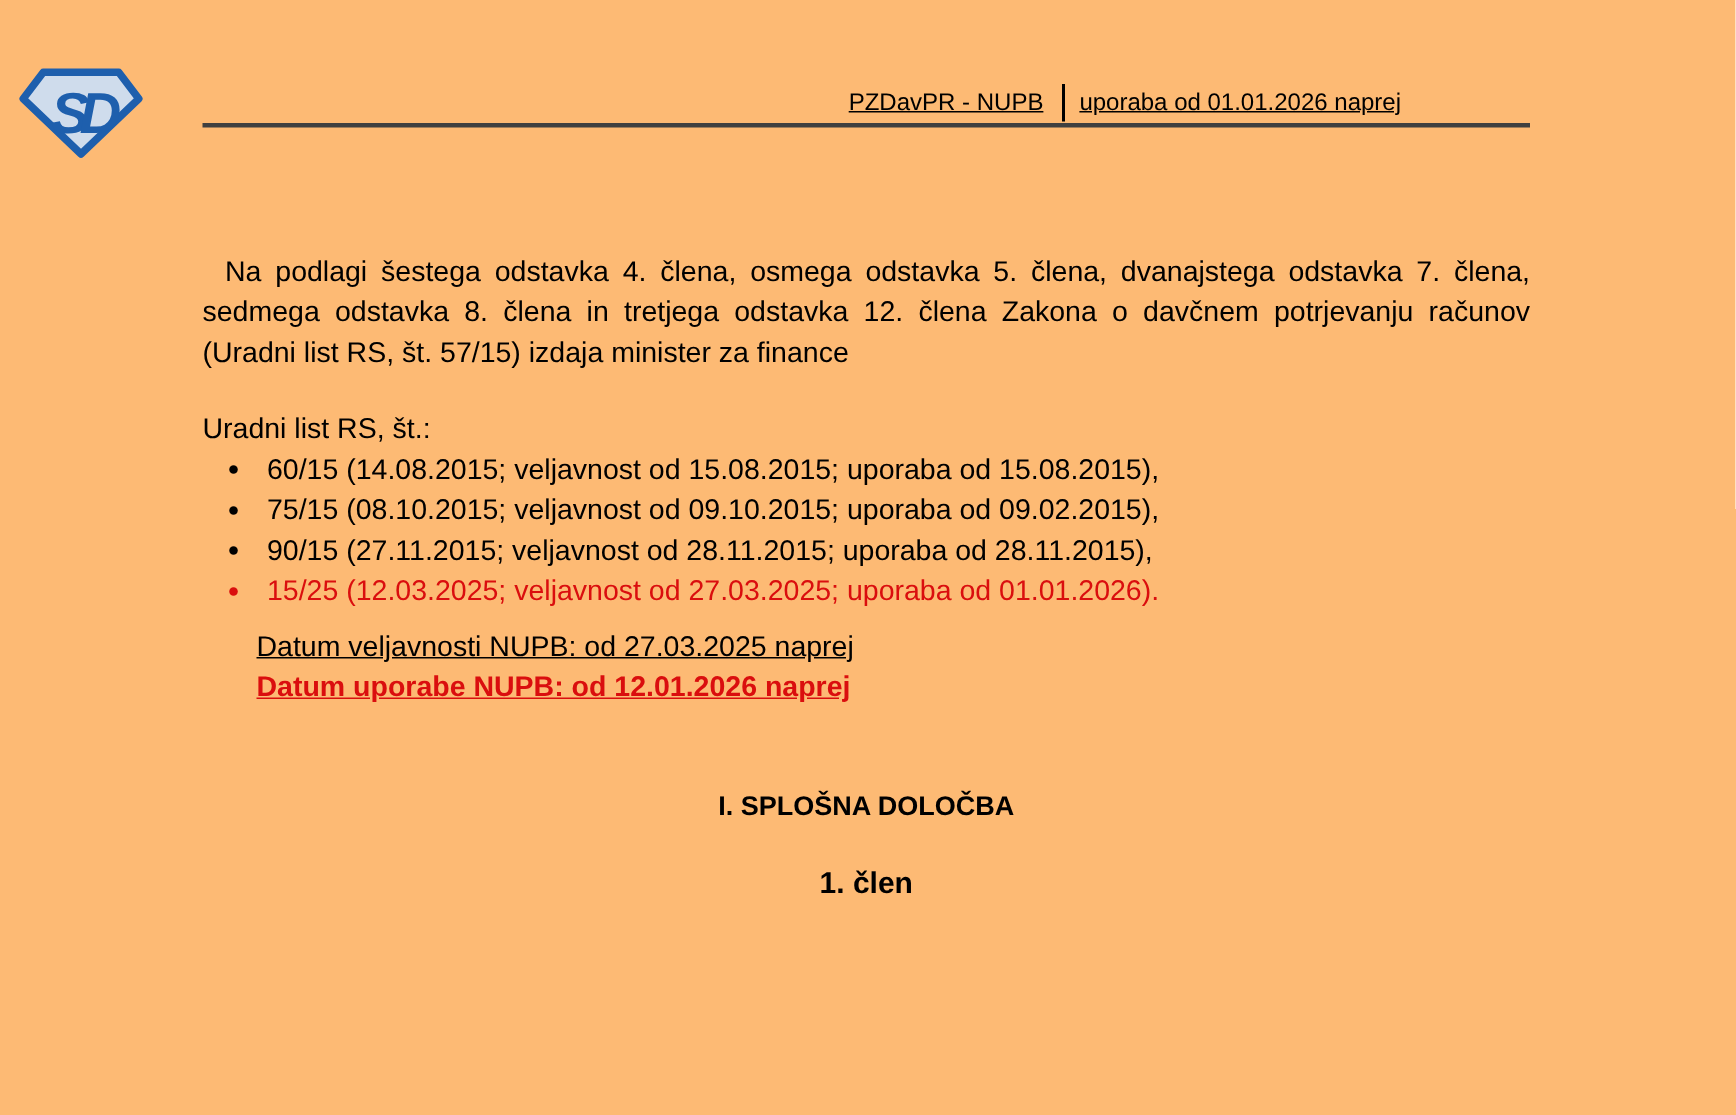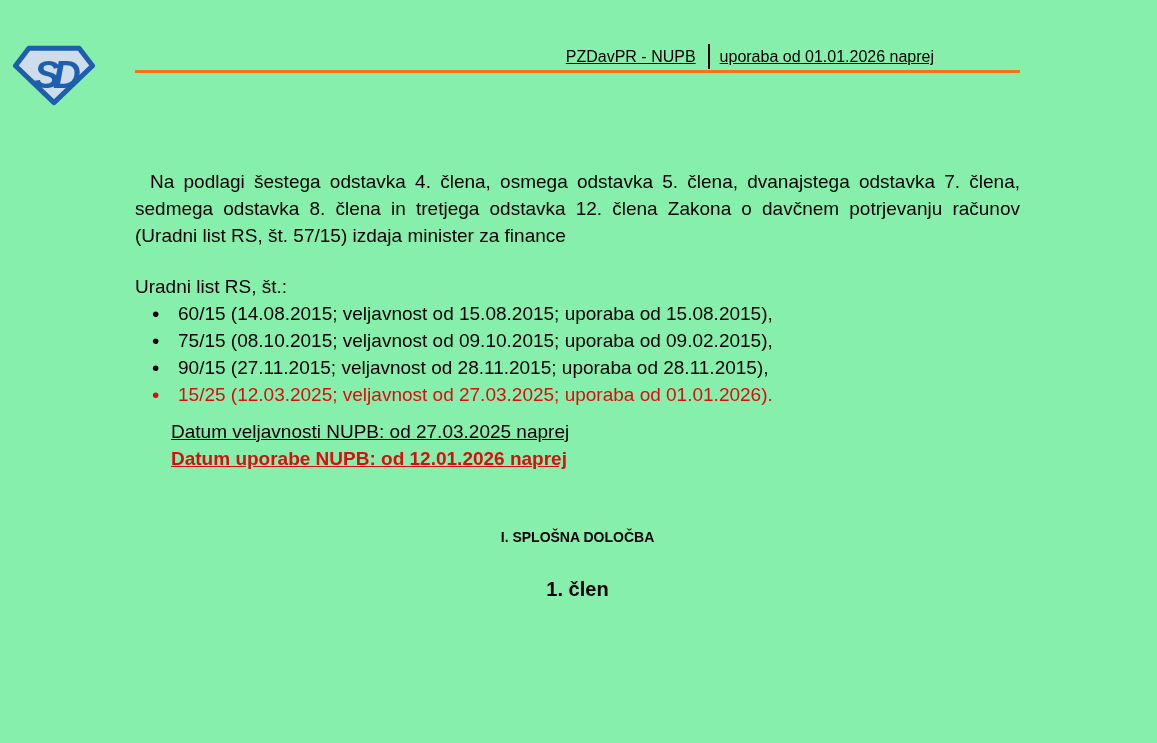--- a/index.html
+++ b/index.html
@@ -8,7 +8,7 @@
     position: relative;
     width: 1157px;
     height: 743px;
-    background: #86efac;
+    background: #fdba74;
     overflow: hidden;
     font-family: "Liberation Sans", "DejaVu Sans", sans-serif;
     color: #000000;

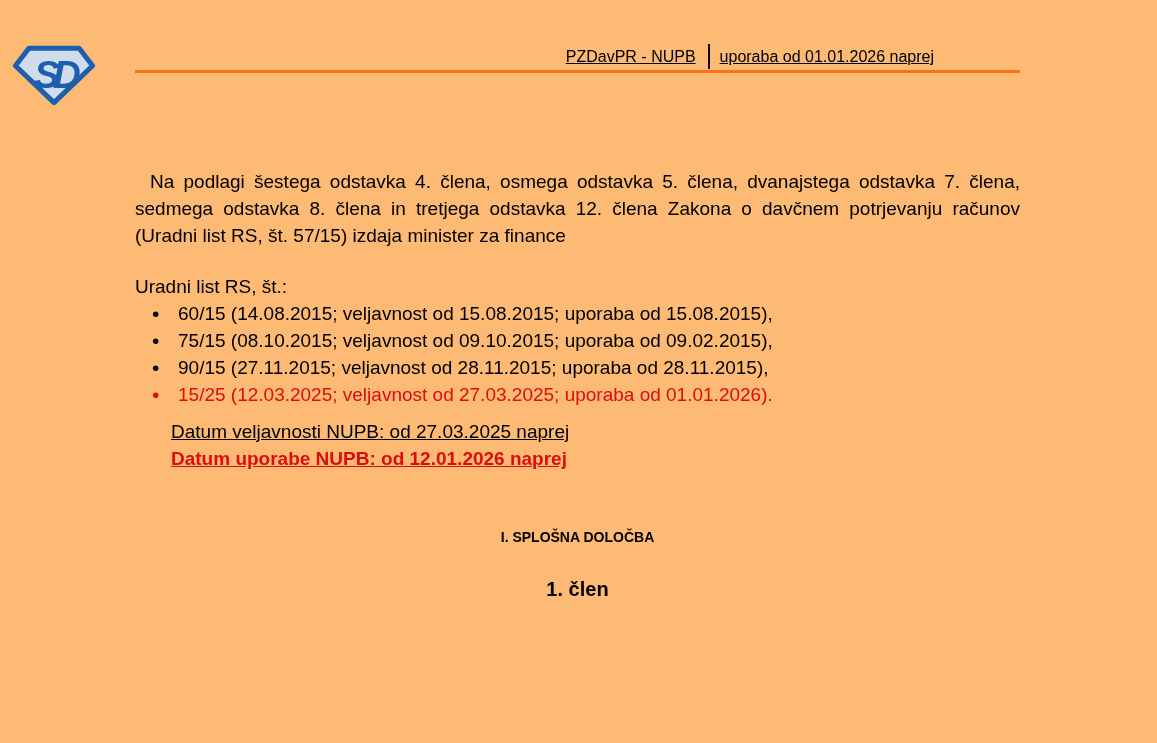--- a/index.html
+++ b/index.html
@@ -25,9 +25,9 @@
   .header-band {
     position: absolute;
     left: 135px;
-    top: 40px;
+    top: 52px;
     width: 885px;
-    border-bottom: 3px solid #f97316;
+    border-bottom: 3px solid #404040;
     padding-bottom: 2px;
     text-align: right;
   }

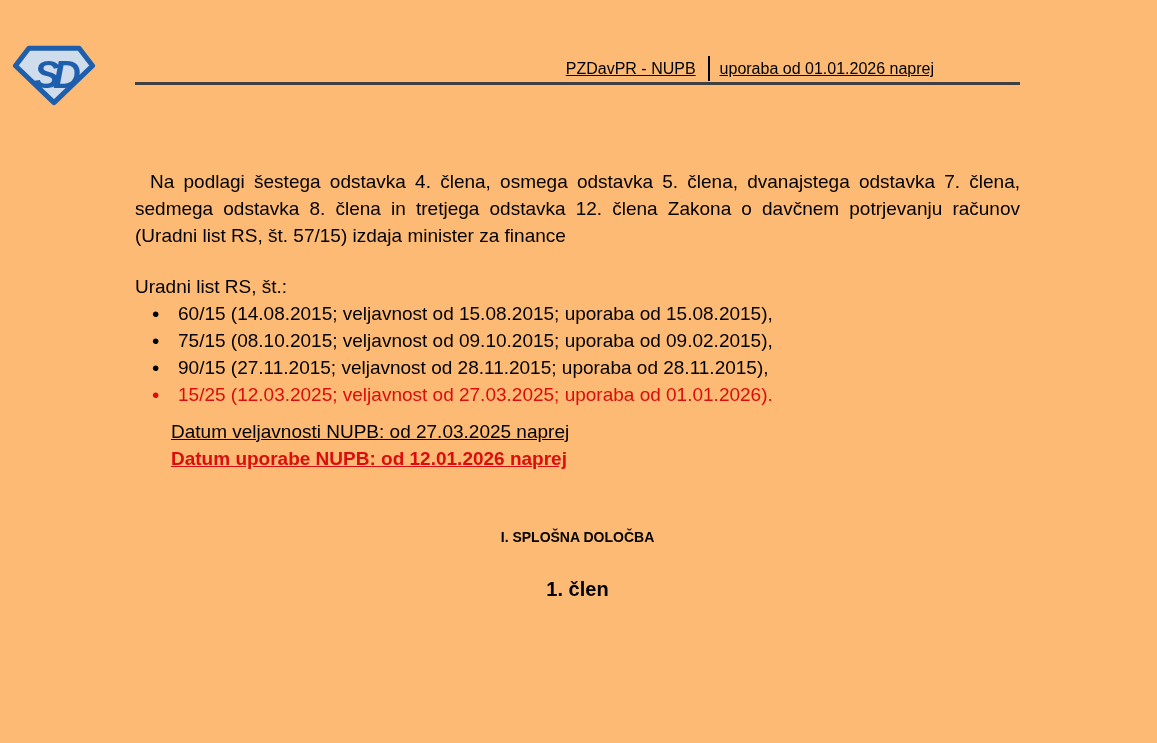--- a/index.html
+++ b/index.html
@@ -97,7 +97,7 @@
     margin-top: 52px;
     text-align: center;
     font-weight: bold;
-    font-size: 14px;
+    font-size: 18px;
     line-height: 27px;
   }
   .article-heading {

